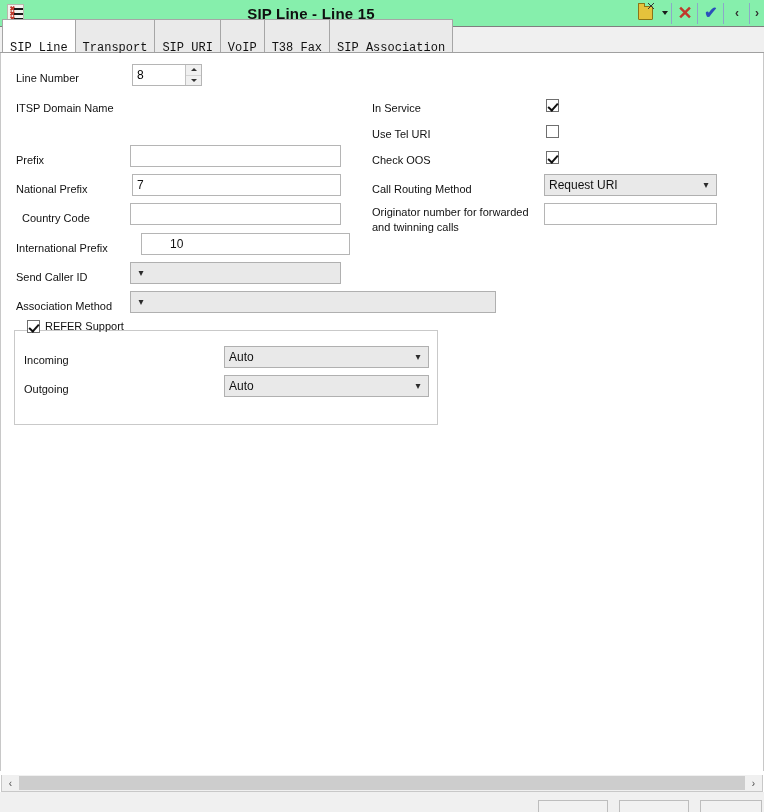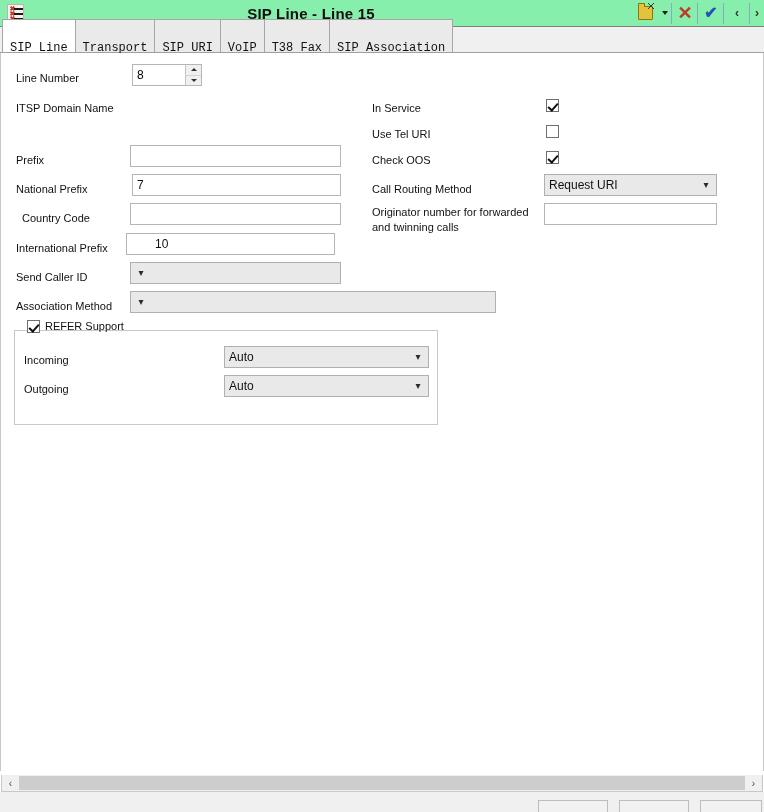--- a/index.html
+++ b/index.html
@@ -420,7 +420,7 @@
   <div class="txt" style="left:129px; top:150px; width:211px;"></div>
 
   <div class="field-label" style="left:15px; top:188px;">International Prefix</div>
-  <div class="txt" style="left:125px; top:180px; width:209px;padding-left:28px;">10</div>
+  <div class="txt" style="left:140px; top:180px; width:209px;padding-left:28px;">10</div>
 
   <div class="field-label" style="left:15px; top:217px;">Send Caller ID</div>
   <div class="combo" style="left:129px; top:209px; width:211px;">

